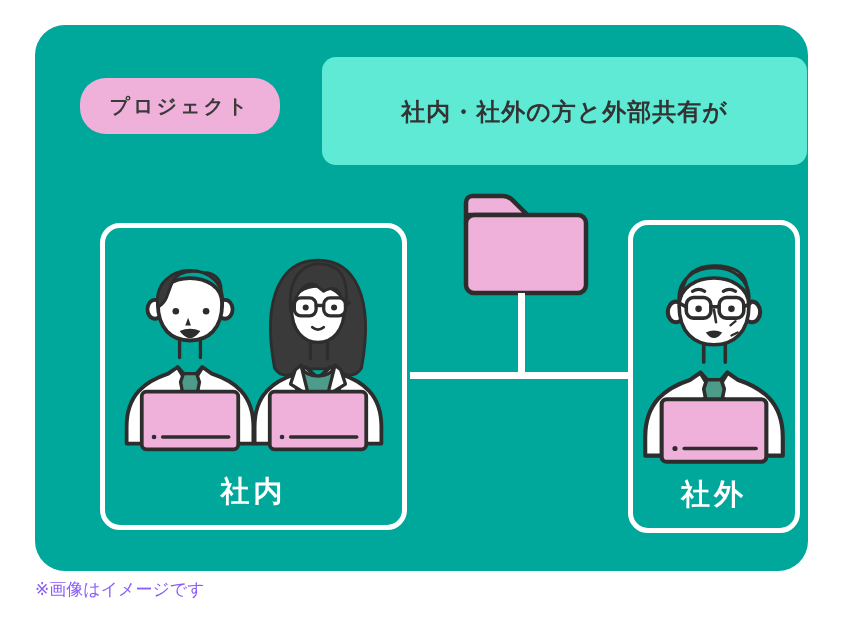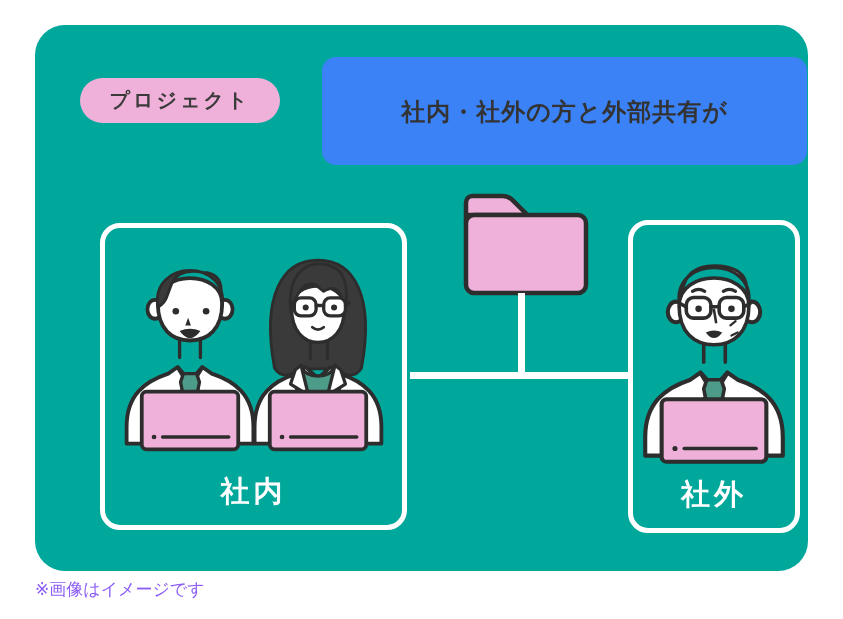--- a/index.html
+++ b/index.html
@@ -10,7 +10,7 @@
   .panel { position:absolute; left:35px; top:25px; width:773px; height:546px;
     background:#00a79b; border-radius:30px; }
 
-  .badge { position:absolute; left:45px; top:53px; width:200px; height:45px;
+  .badge { position:absolute; left:45px; top:53px; width:200px; height:56px;
     background:#efb0d9; border-radius:26px; display:flex; align-items:center; justify-content:center; }
   .badge span { font-size:20px; font-weight:bold; color:#3a3a3a; letter-spacing:3px; }
 

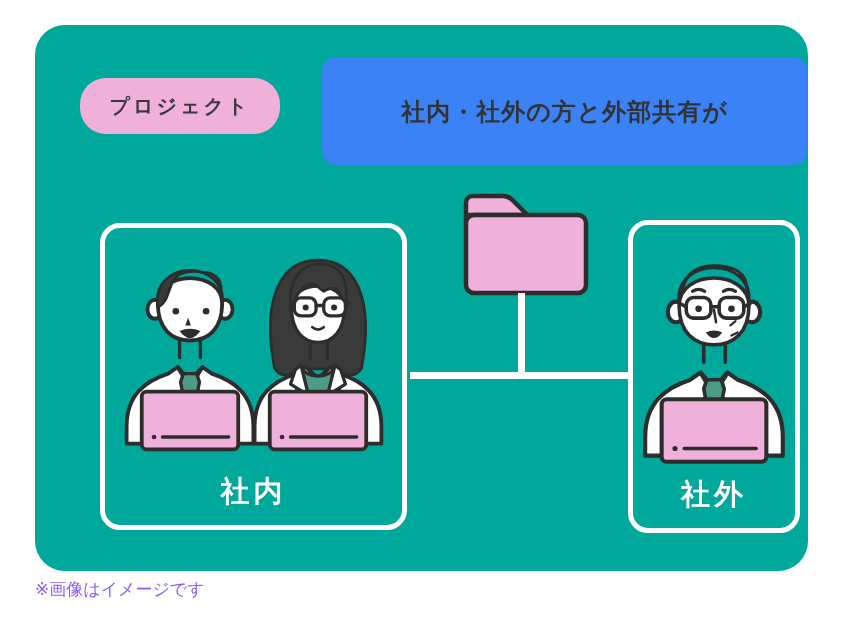--- a/index.html
+++ b/index.html
@@ -15,7 +15,7 @@
   .badge span { font-size:20px; font-weight:bold; color:#3a3a3a; letter-spacing:3px; }
 
   .heading-card { position:absolute; left:287px; top:32px; width:485px; height:108px;
-    background:#3b82f6; border-radius:14px; display:flex; flex-direction:column;
+    background:#5eead4; border-radius:14px; display:flex; flex-direction:column;
     align-items:center; justify-content:center; }
   .heading-card div { font-size:24px; font-weight:bold; color:#333333;
     letter-spacing:1px; line-height:37px; white-space:nowrap; }

